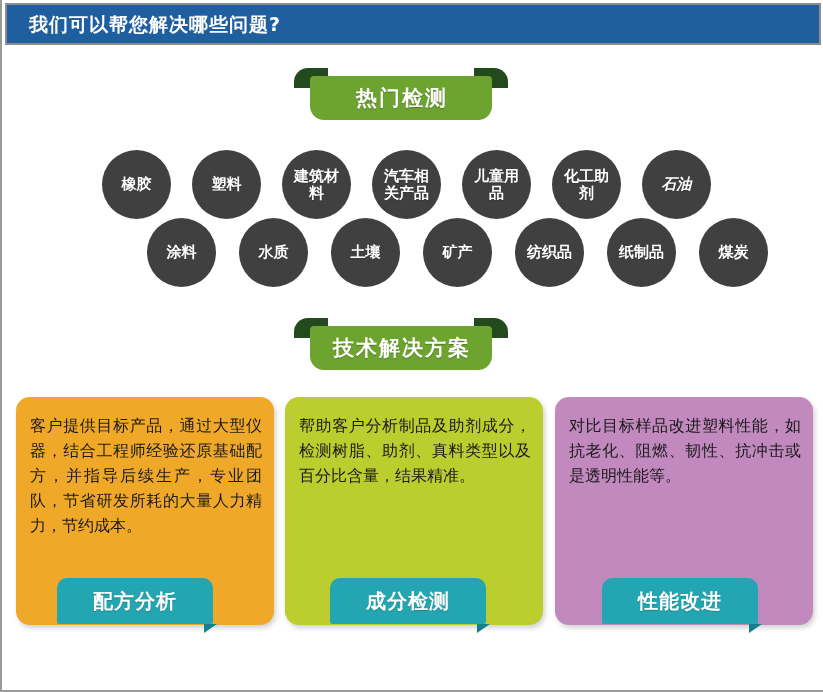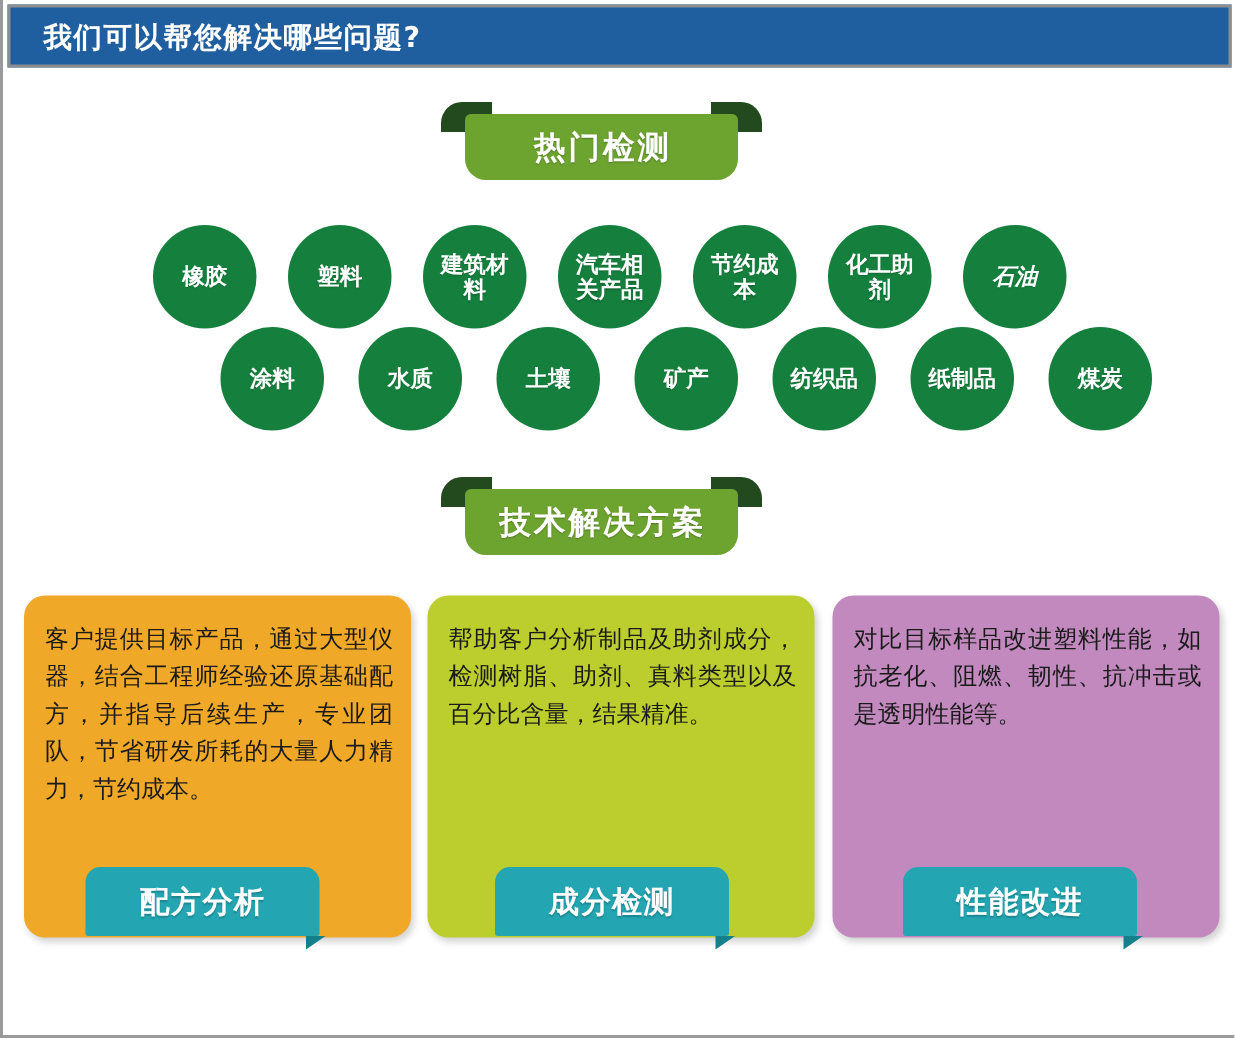--- a/index.html
+++ b/index.html
@@ -65,7 +65,7 @@
     position:absolute;
     width:69px;height:69px;
     border-radius:50%;
-    background:#15803d;
+    background:#404040;
     color:#ffffff;
     display:flex;align-items:center;justify-content:center;
     text-align:center;

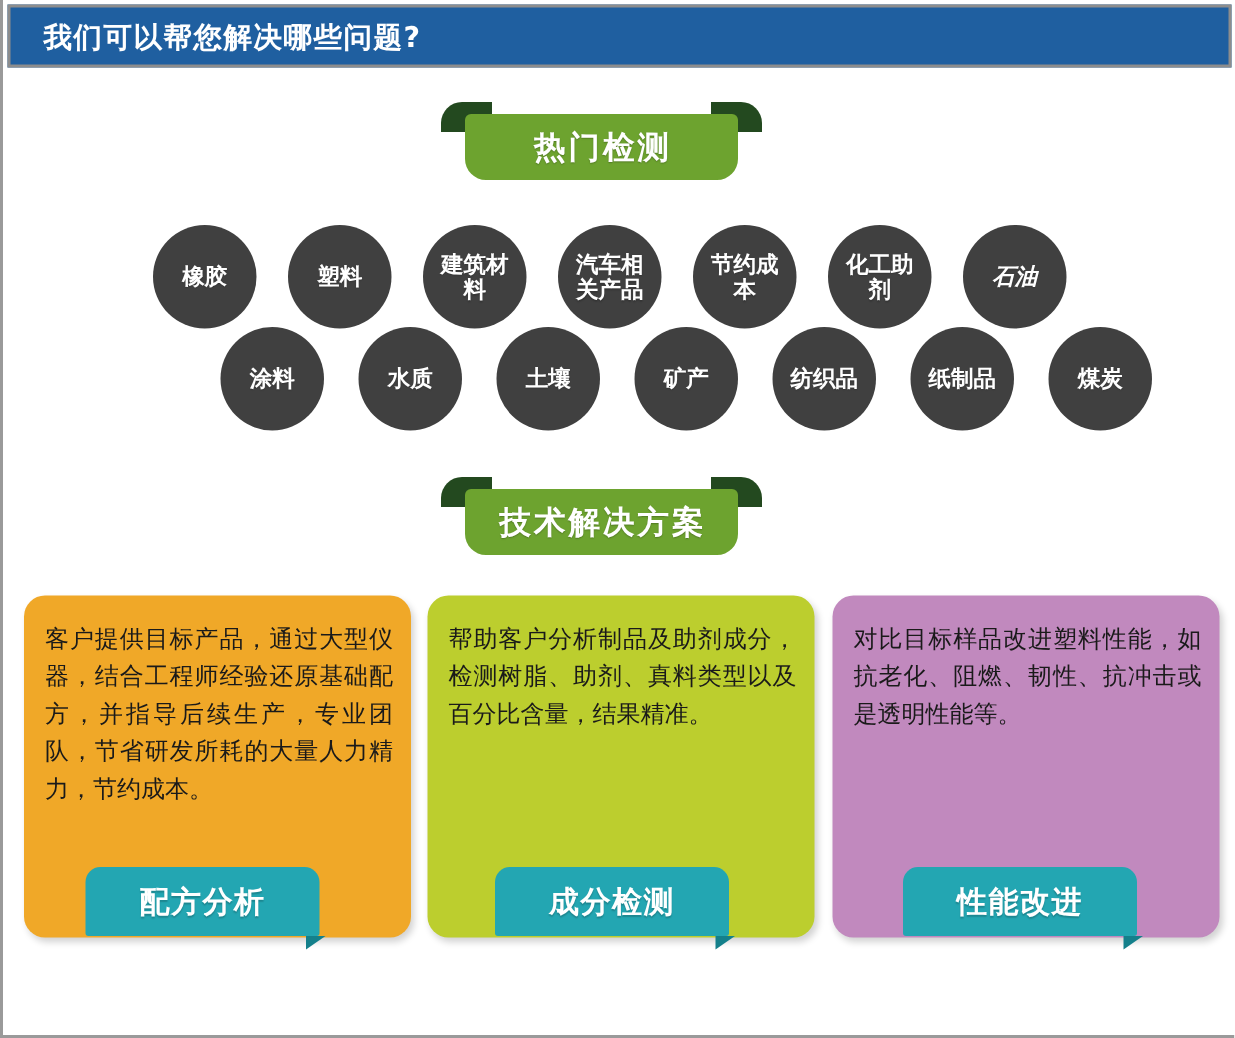--- a/index.html
+++ b/index.html
@@ -151,7 +151,7 @@
         <span>汽车相关产品</span>
       </div>
       <div class="bubble" style="left: 460px; top: 0px;">
-        <span>节约成本</span>
+        <span>儿童用品</span>
       </div>
       <div class="bubble" style="left: 550px; top: 0px;">
         <span>化工助剂</span>

